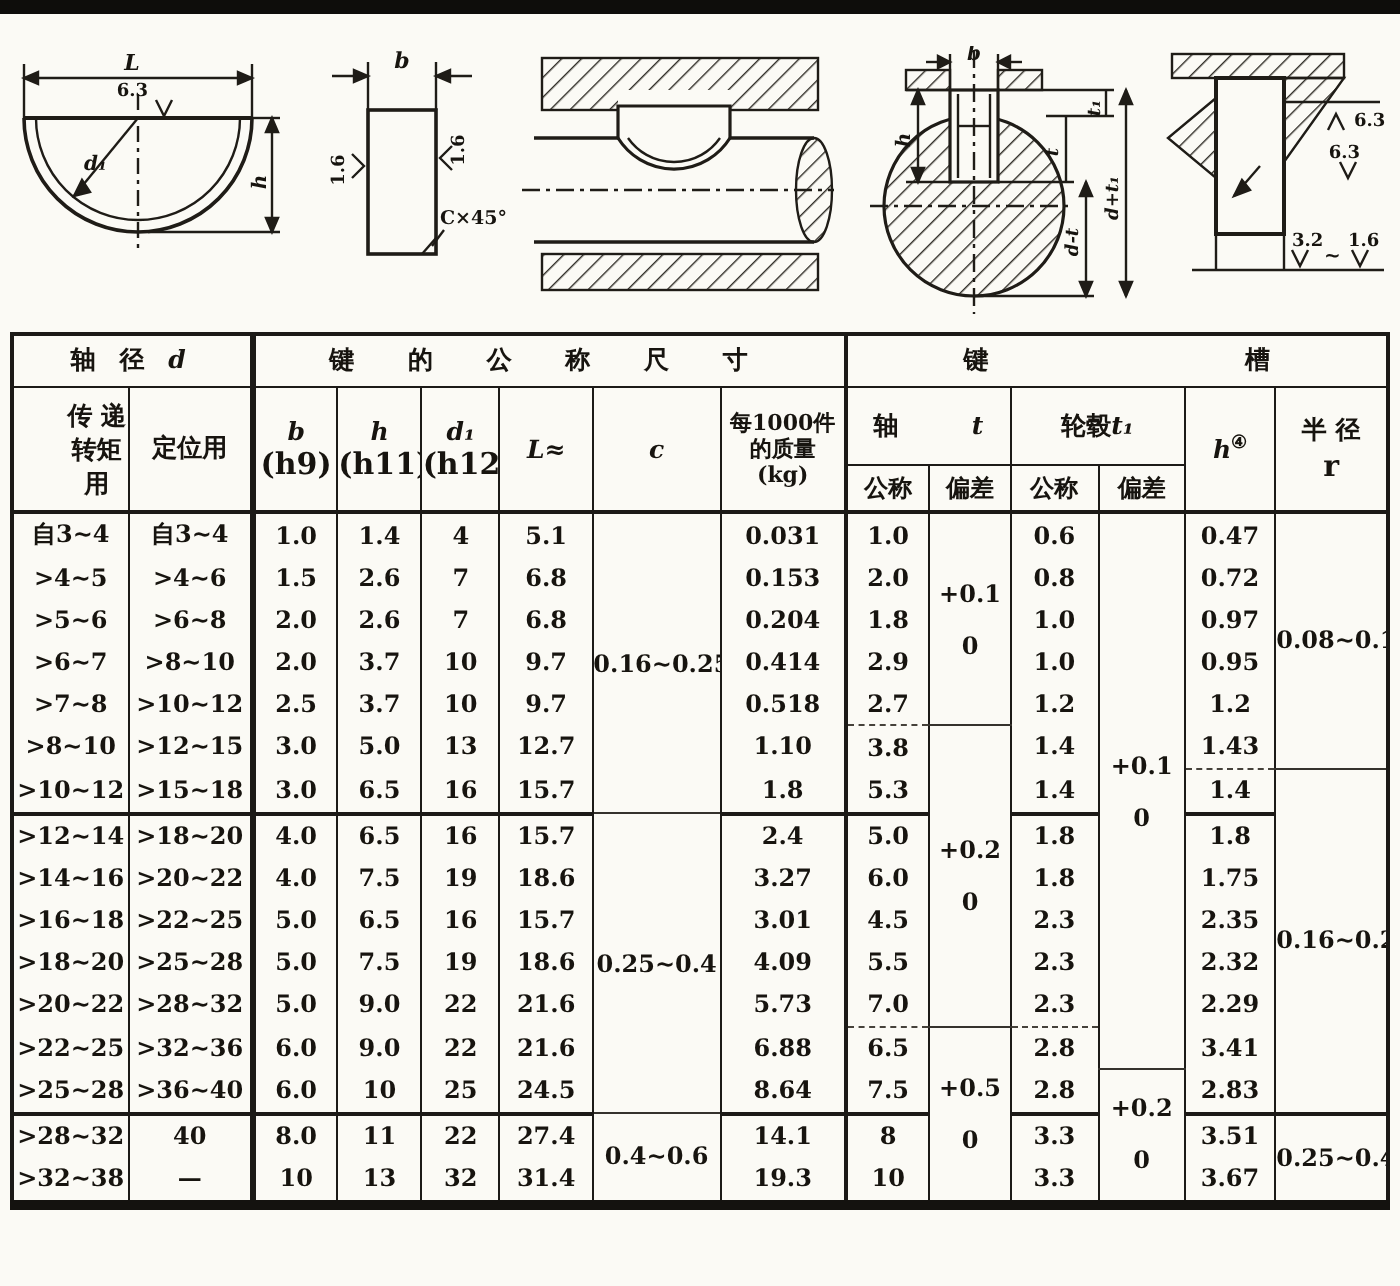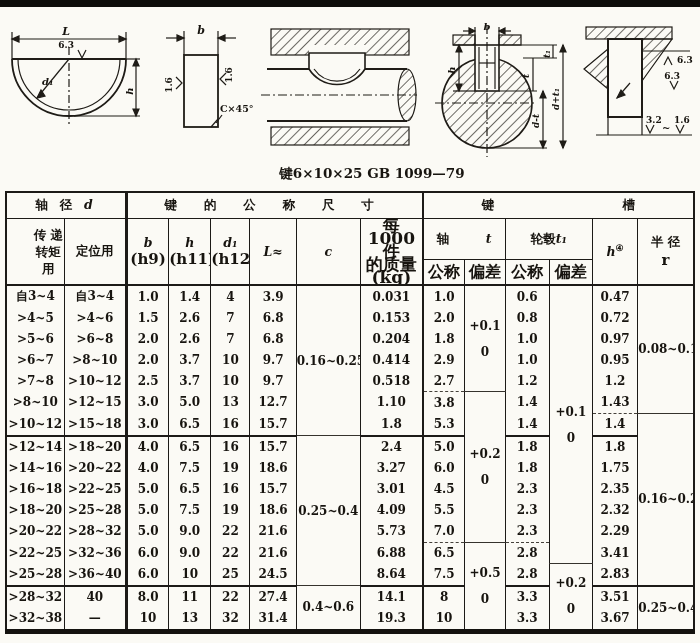--- a/index.html
+++ b/index.html
@@ -192,7 +192,6 @@
 </div>
 
 <div class="caption">
-  <div>键6×10×25  GB 1099—79</div>
 </div>
 
 <table class="spec">

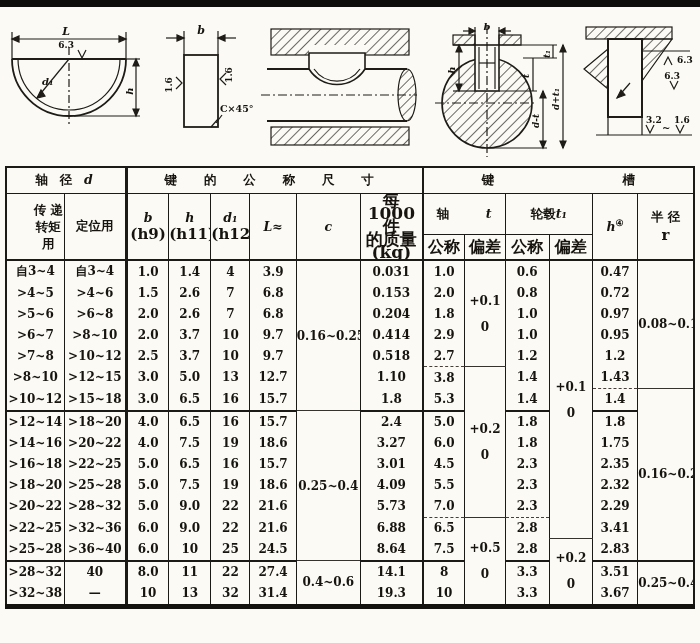--- a/index.html
+++ b/index.html
@@ -43,7 +43,7 @@
   .it{font-style:italic;}
   .sub{font-size:15px;display:block;font-style:normal;}
   .two div{line-height:17px;margin-left:26px;}
-  .mass div{line-height:13px;font-size:17px;}
+  .mass div{line-height:13px;font-size:11px;}
   .sym-sup{font-size:9px;vertical-align:super;}
 </style>
 </head>

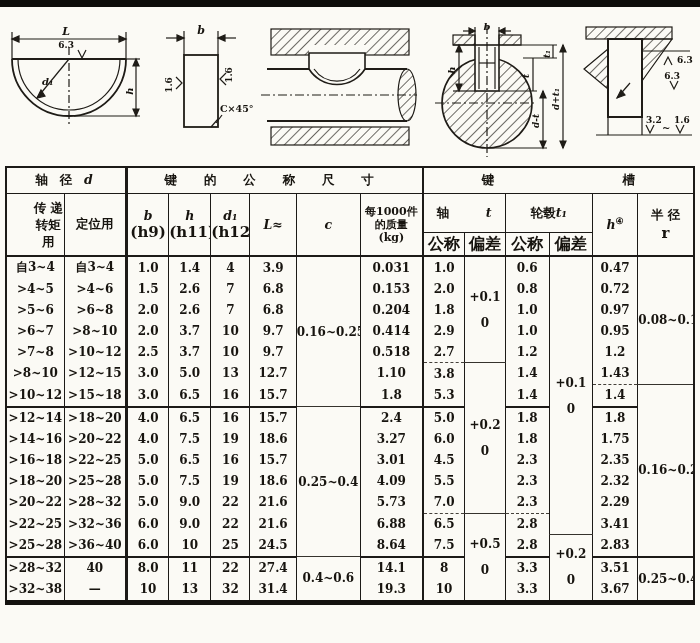--- a/index.html
+++ b/index.html
@@ -27,7 +27,7 @@
   thead{border-bottom:2px solid #1c1a17;}
   thead tr.hr1 th{height:25px;}
   thead tr.hr2 th{height:38px;}
-  thead tr.hr3 th{height:22px;font-size:16px;border-radius:10px;}
+  thead tr.hr3 th{height:22px;font-size:12px;border-radius:10px;}
   td{height:21px;font-size:12px;white-space:nowrap;}
   .hl{border-left:3px solid #1c1a17 !important;}
   .ml{border-left:2px solid #1c1a17 !important;}

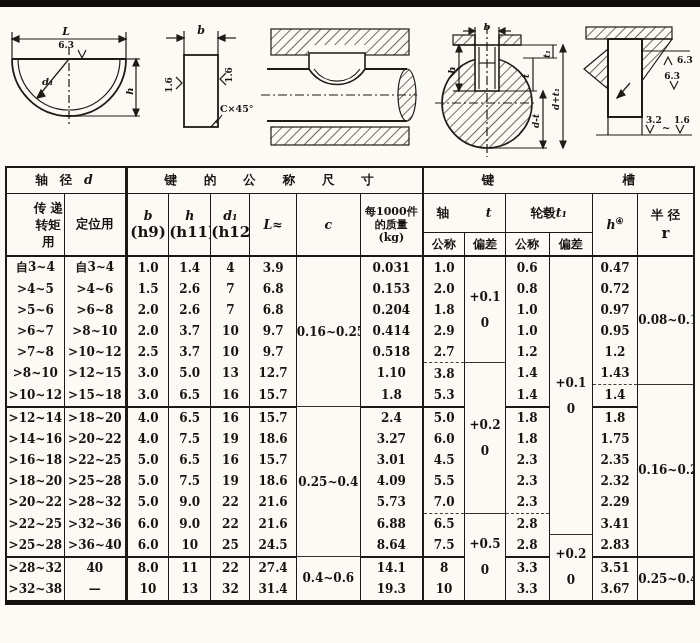--- a/index.html
+++ b/index.html
@@ -283,7 +283,7 @@
         <td class="hl">1.0</td>
         <td>1.4</td>
         <td>4</td>
-        <td>3.9</td>
+        <td>5.1</td>
         <td rowspan="7">0.16~0.25</td>
         <td>0.031</td>
         <td class="ml">1.0</td>

